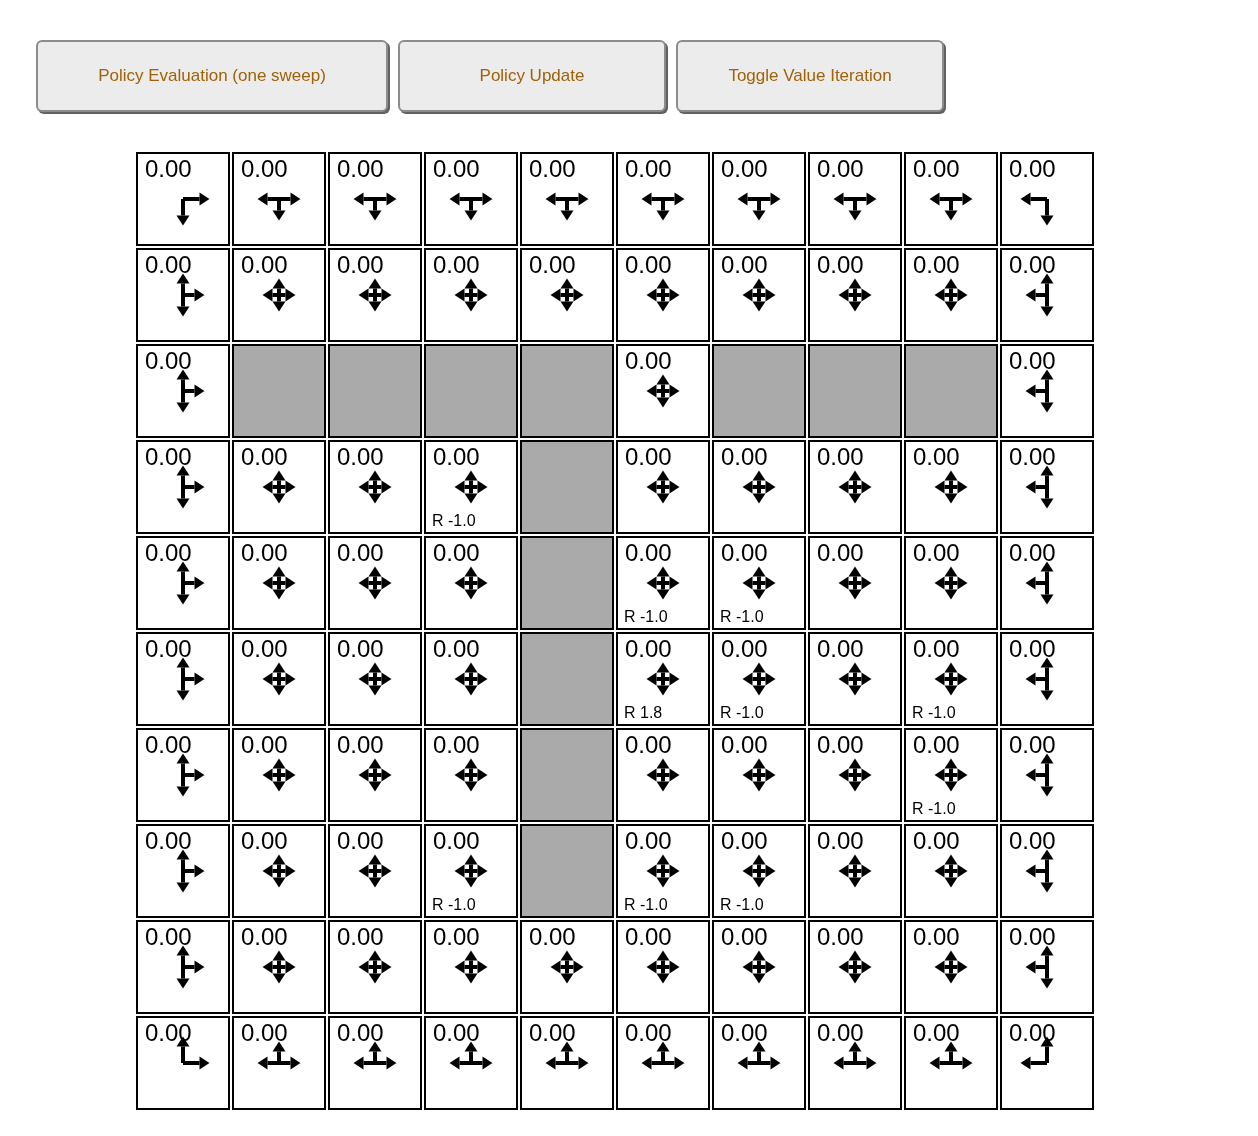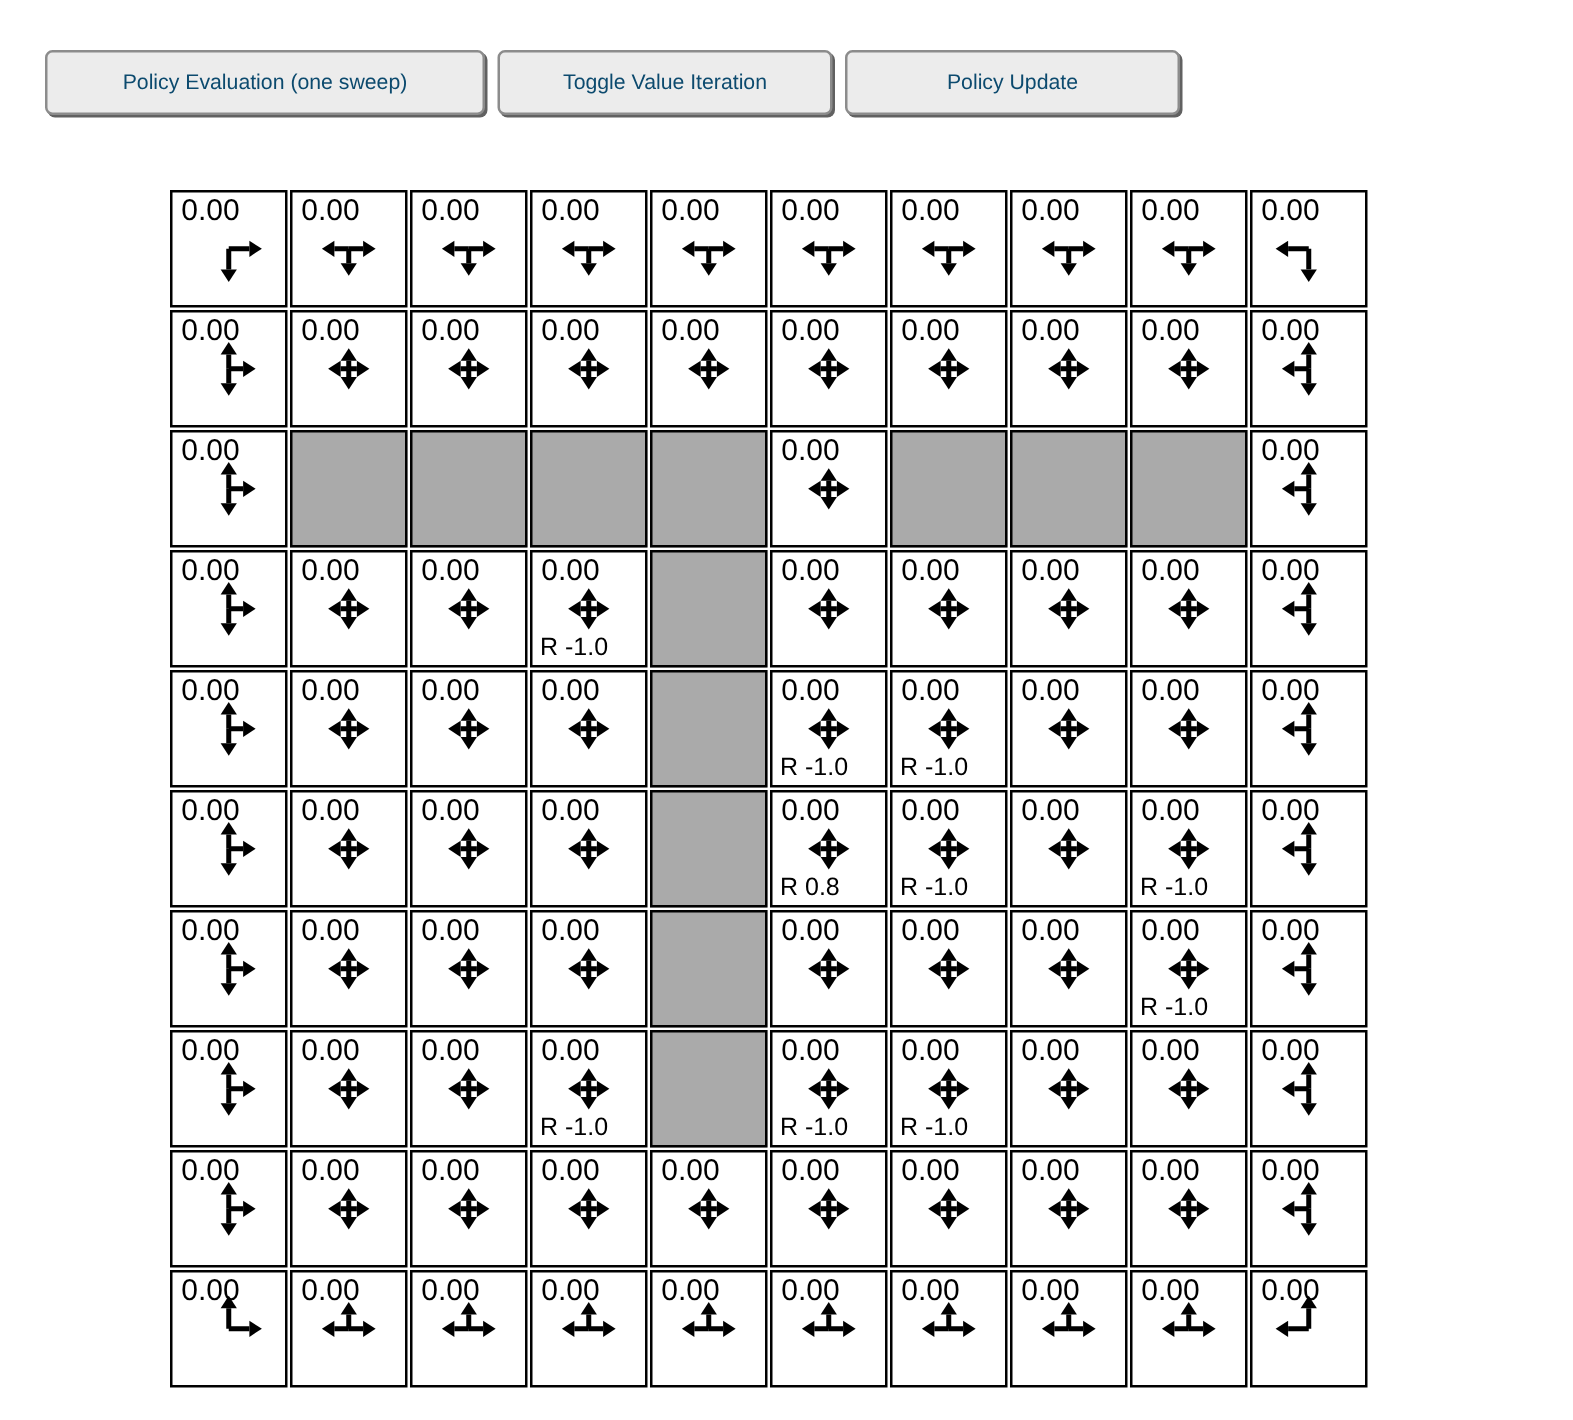--- a/index.html
+++ b/index.html
@@ -9,10 +9,10 @@
   }
   .toolbar { position:absolute; left:36px; top:40px; display:flex; gap:10px; }
   .btn {
-    height:52px; background:#ececec;
+    height:72px; background:#ececec;
     border:2px solid #8c8c8c; border-radius:6px;
     box-shadow:2px 2px 0 #616161;
-    font-family:inherit; font-size:17px; color:#0c4a6e;
+    font-family:inherit; font-size:17px; color:#a16207;
     display:flex; align-items:center; justify-content:center;
     cursor:pointer; padding:0; box-sizing:border-box;
   }

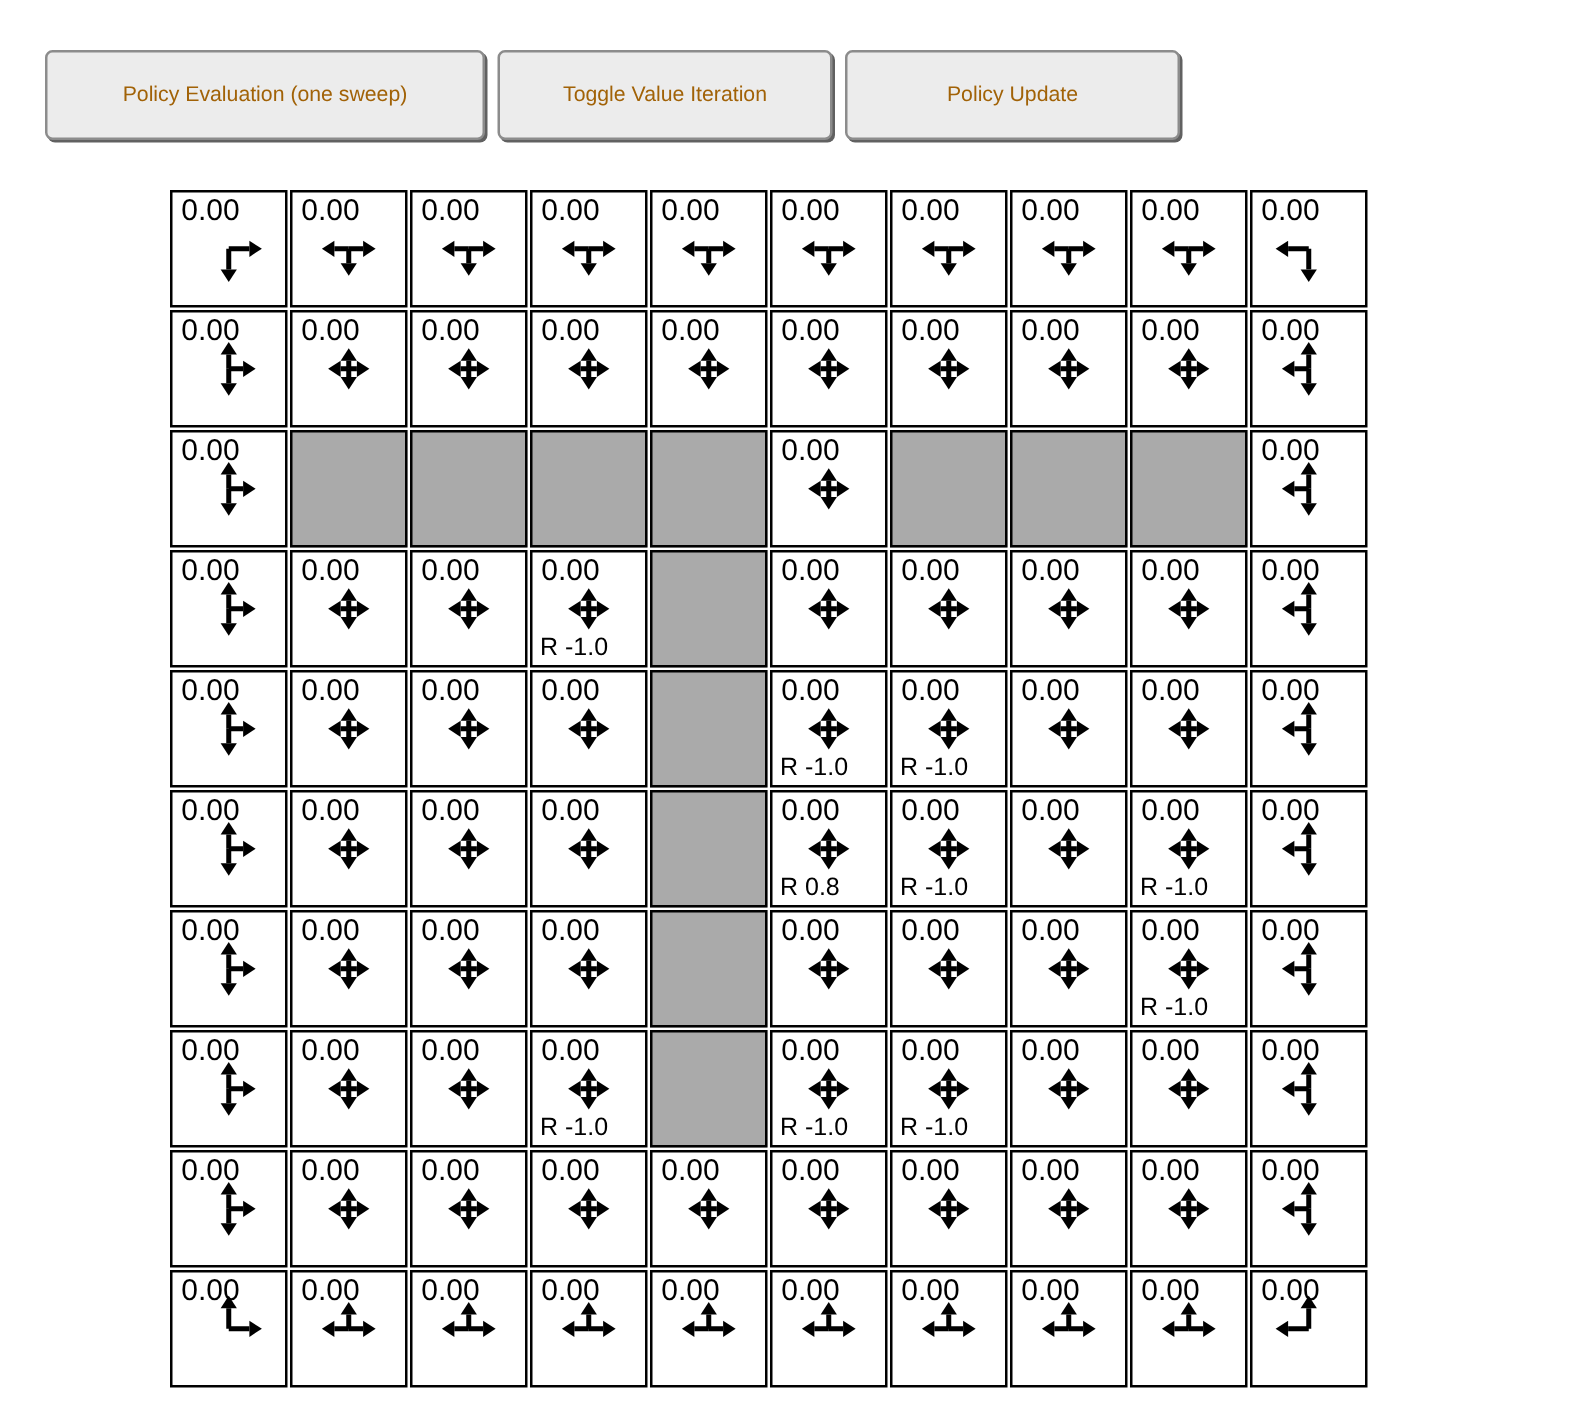--- a/index.html
+++ b/index.html
@@ -39,8 +39,8 @@
 
 <div class="toolbar">
   <button class="btn b0">Policy Evaluation (one sweep)</button>
+  <button class="btn b1">Policy Update</button>
   <button class="btn b2">Toggle Value Iteration</button>
-  <button class="btn b1">Policy Update</button>
 </div>
 
 <div class="grid">

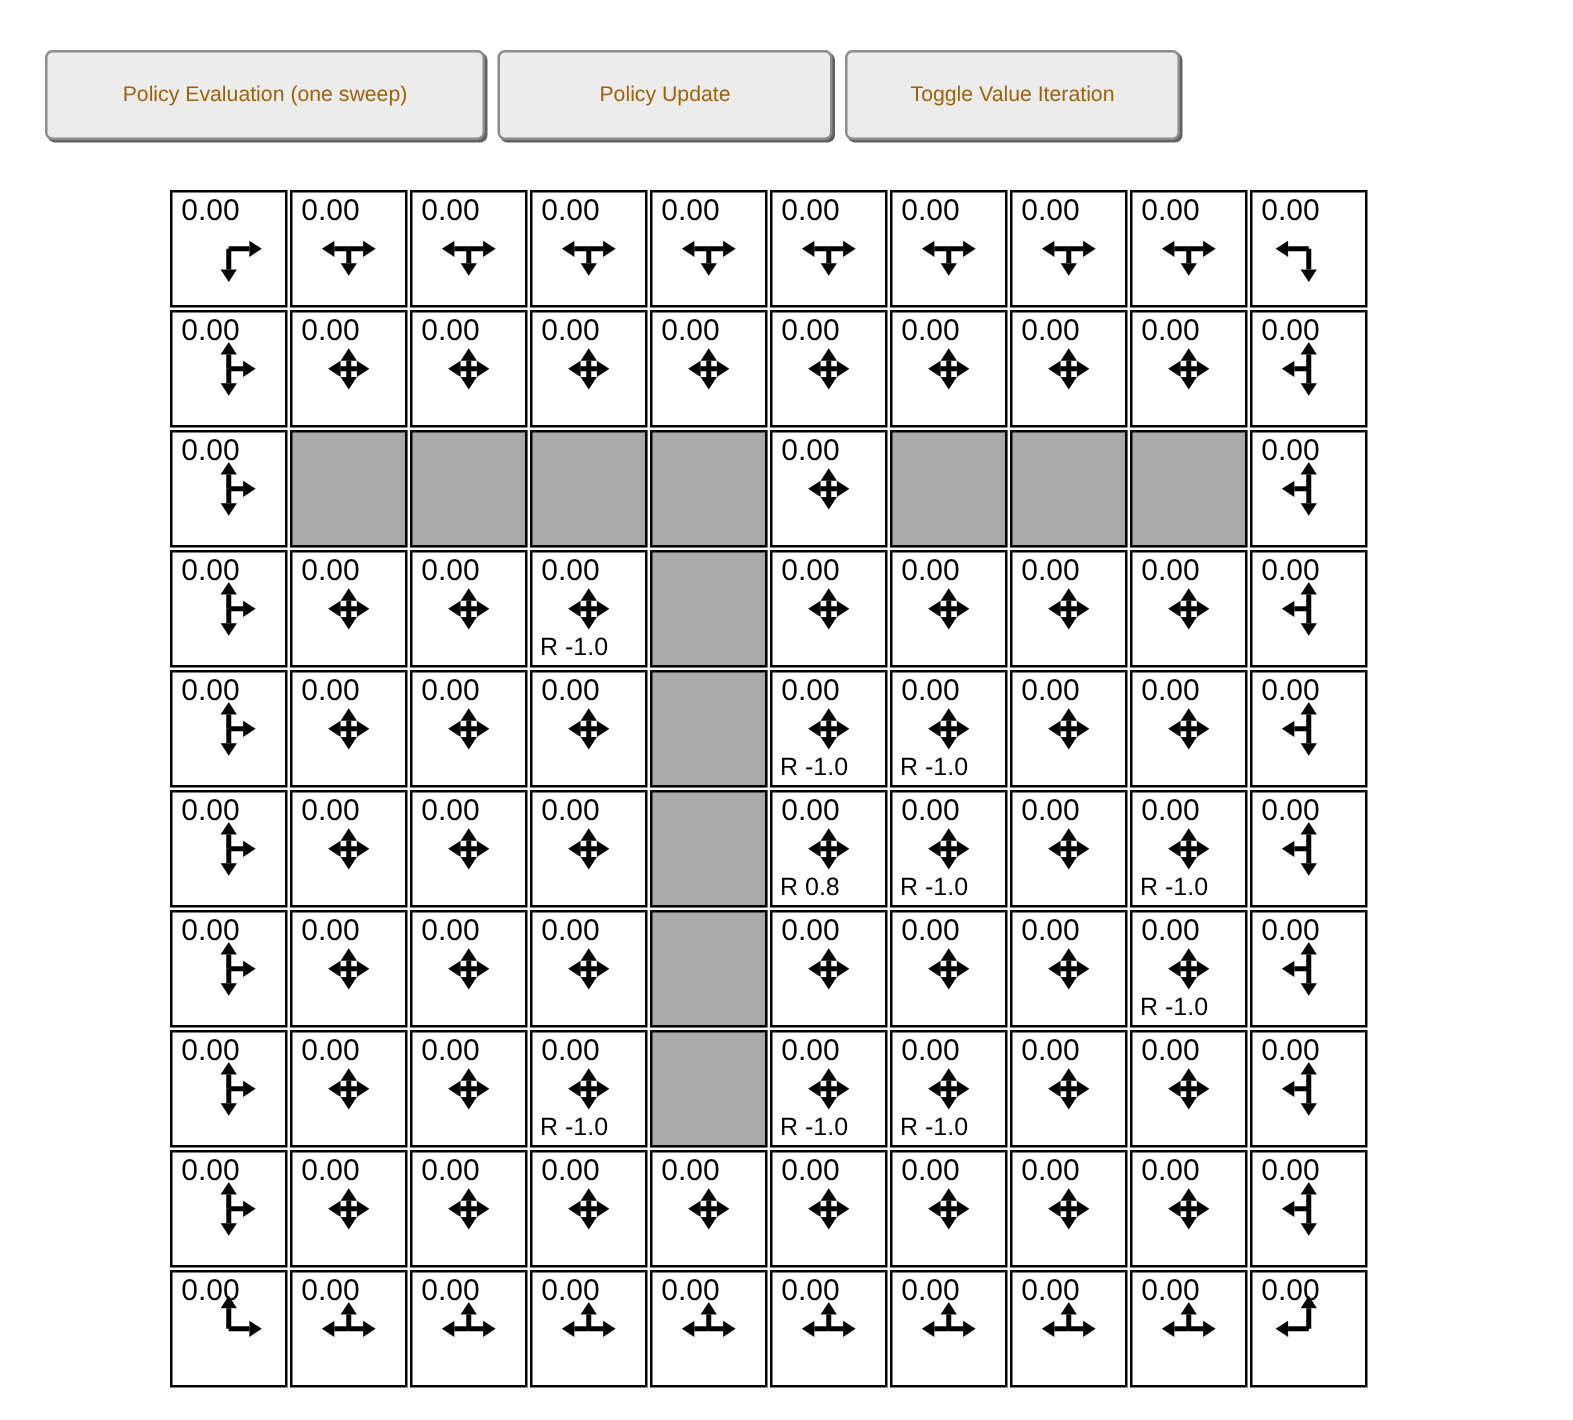--- a/index.html
+++ b/index.html
@@ -31,7 +31,7 @@
   }
   .cell.wall { background:#aaaaaa; }
   .val { position:absolute; left:7px; top:0; font-size:24px; line-height:30px; }
-  .reward { position:absolute; left:6px; bottom:2px; font-size:20px; }
+  .reward { position:absolute; left:6px; bottom:2px; font-size:16px; }
   svg.arrows { position:absolute; left:50%; top:50%; transform:translate(-50%,-50%); }
 </style>
 </head>

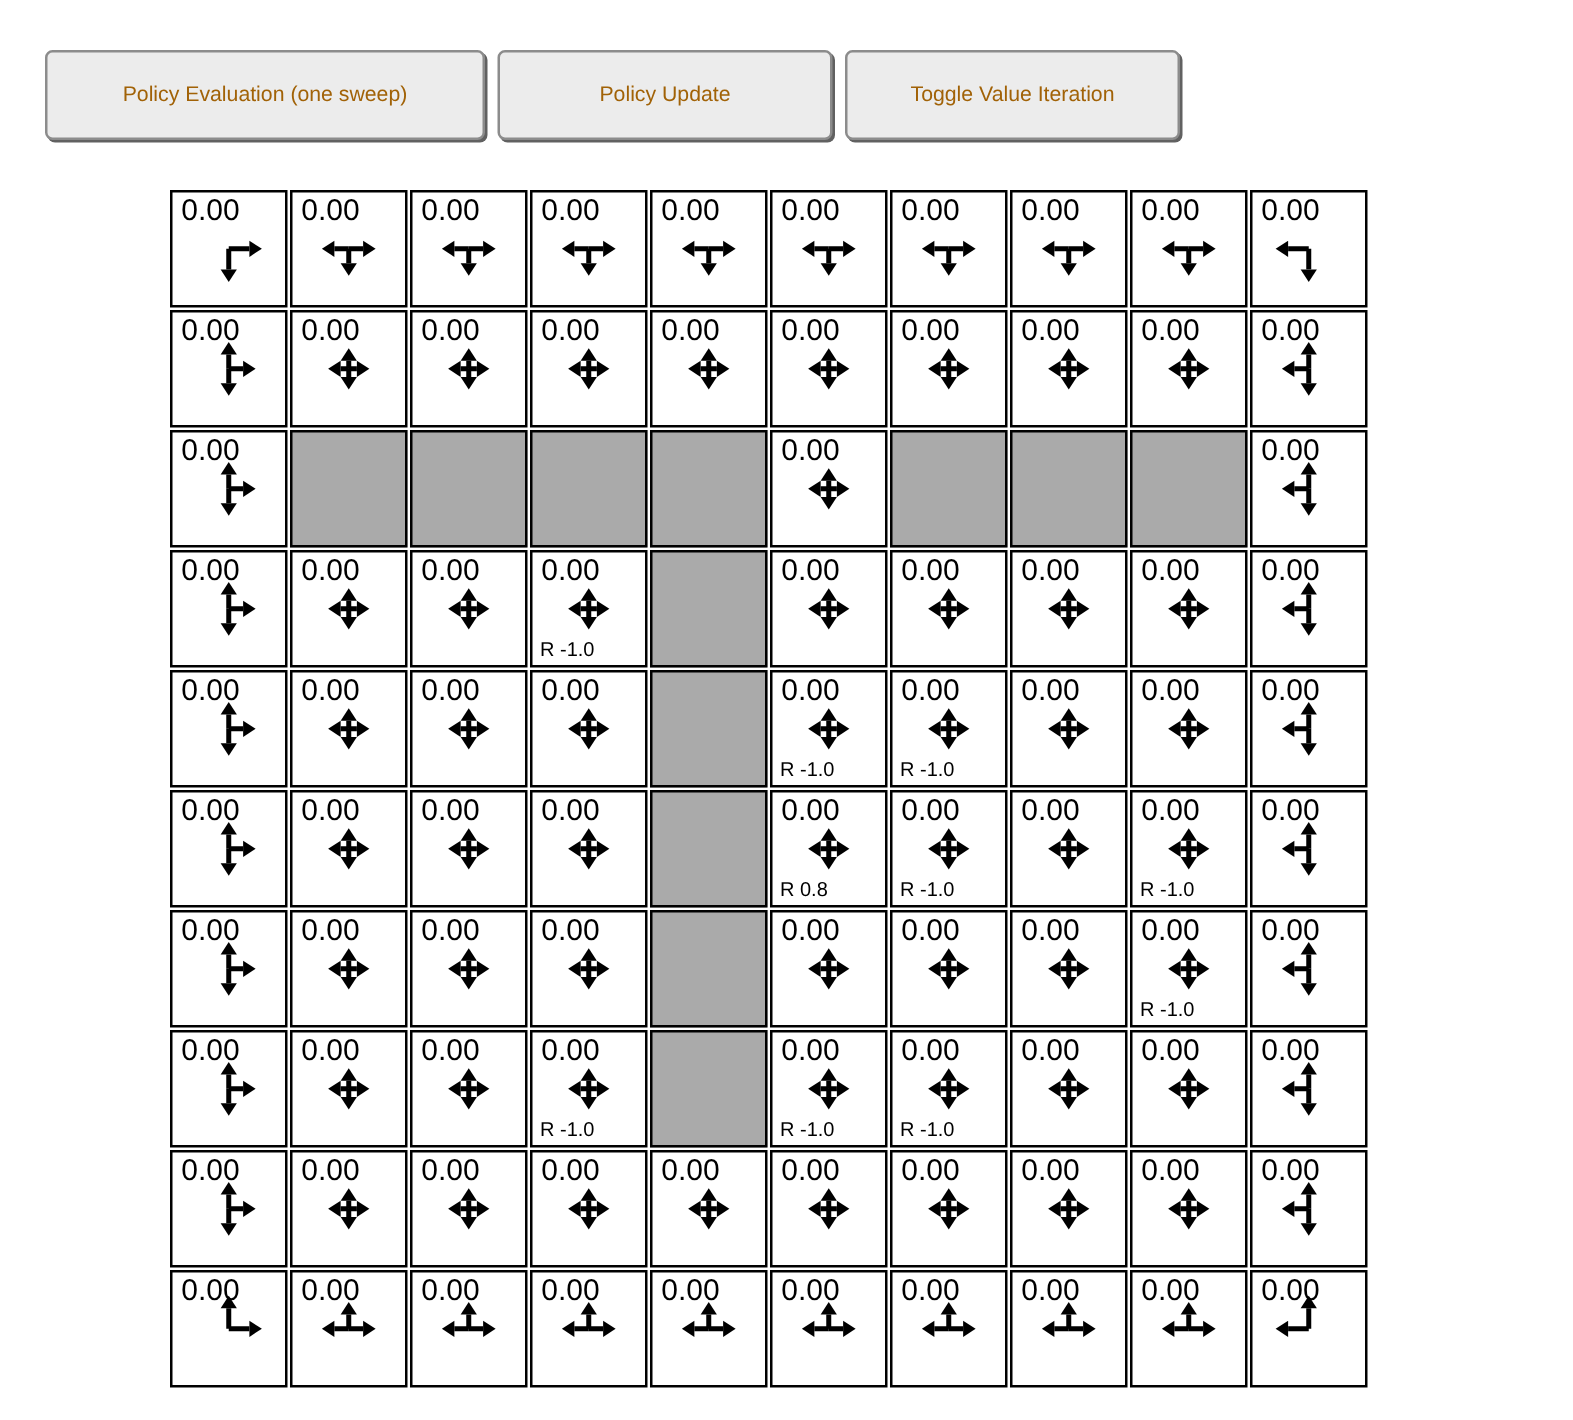--- a/index.html
+++ b/index.html
@@ -612,7 +612,7 @@
         <line x1="0" y1="0" x2="6.5" y2="0" stroke="#000000" stroke-width="4"></line>
         <polygon points="16.5,0 6.5,6.5 6.5,-6.5" fill="#000000"></polygon>
       </svg>
-      <span class="reward">R 0.8</span>
+      <span class="reward">R 1.8</span>
     </div>
     <div class="cell">
       <span class="val">0.00</span>

